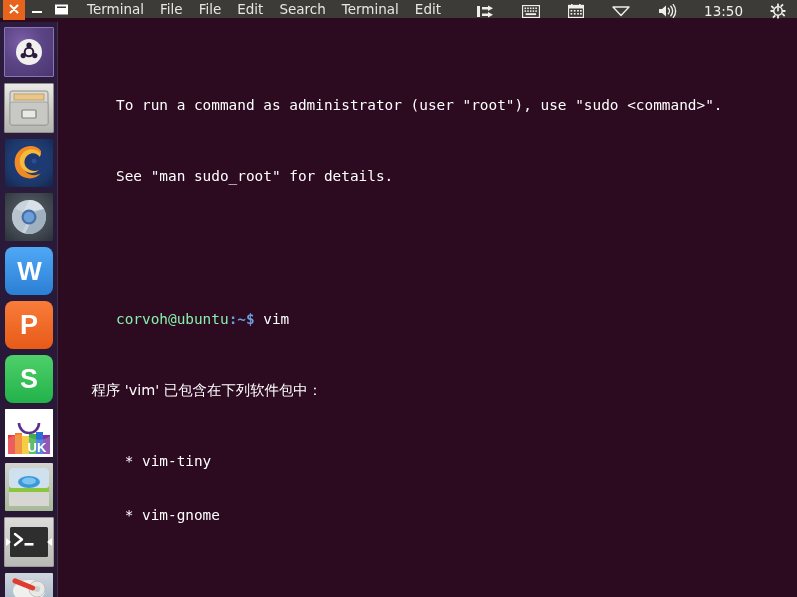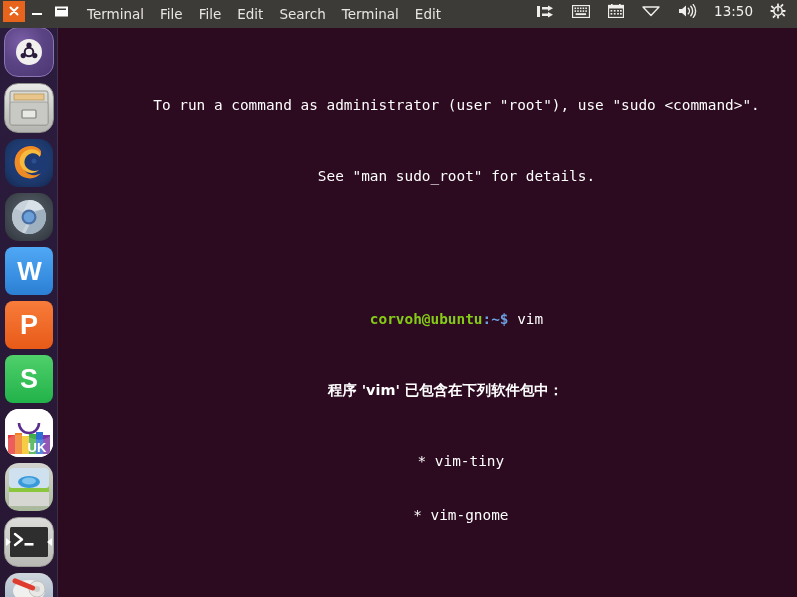--- a/index.html
+++ b/index.html
@@ -20,9 +20,10 @@
     position: absolute;
     top: 0; left: 0;
     width: 797px;
-    height: 28px;
+    height: 18px;
     background: #3c3b37;
     display: flex;
+    align-items: center;
     z-index: 50;
   }
 

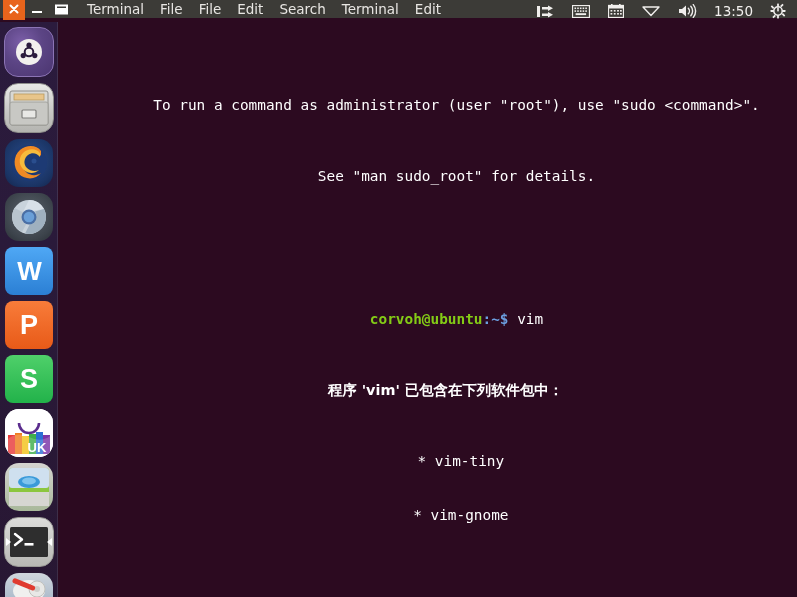--- a/index.html
+++ b/index.html
@@ -69,7 +69,7 @@
     height: 22px;
     display: flex;
     align-items: center;
-    gap: 4px;
+    gap: 14px;
   }
   .tray-icon {
     height: 22px;

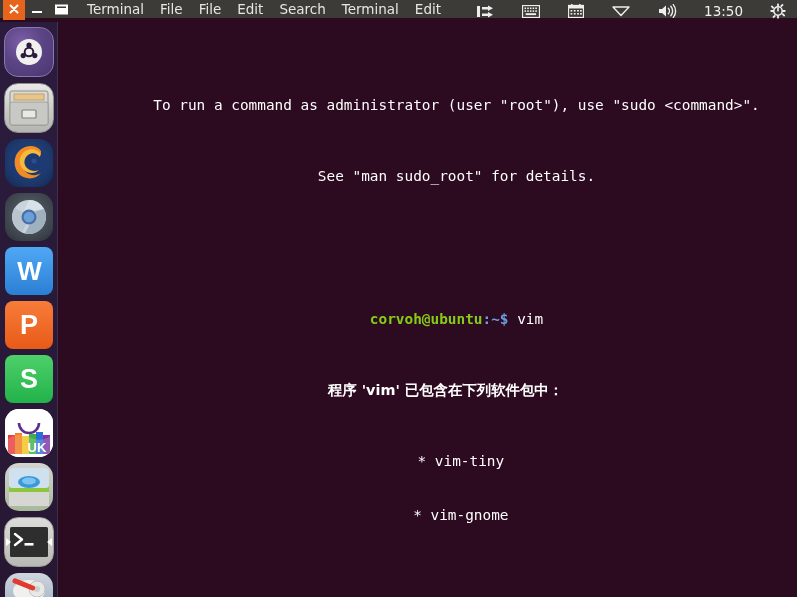--- a/index.html
+++ b/index.html
@@ -205,7 +205,7 @@
     color: #ffffff;
     white-space: pre;
   }
-  .tline { white-space: pre; height: 17.8px; text-align: center; }
+  .tline { white-space: pre; height: 17.8px; }
   .prompt { color: #84cc16; font-weight: bold; }
   .promptpath { color: #6b9fe0; font-weight: bold; }
   .white { color: #ffffff; }

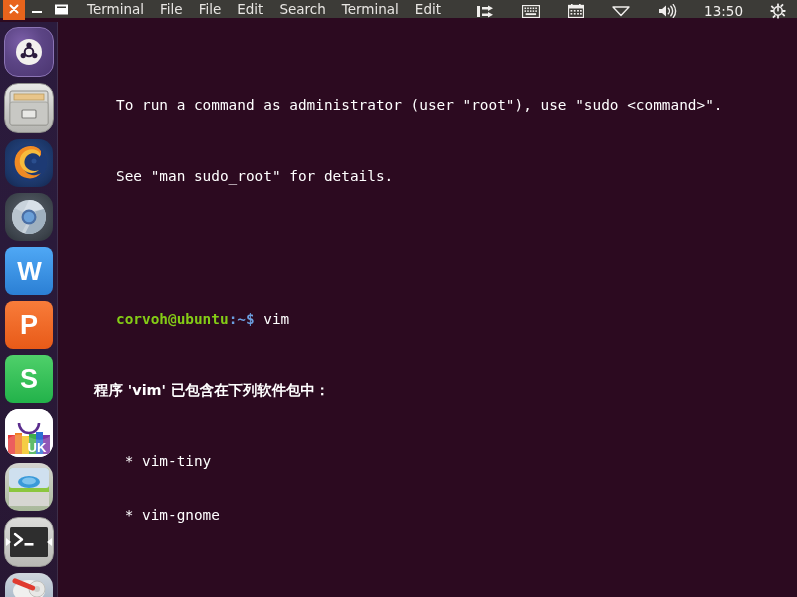--- a/index.html
+++ b/index.html
@@ -206,7 +206,7 @@
     white-space: pre;
   }
   .tline { white-space: pre; height: 17.8px; }
-  .prompt { color: #84cc16; font-weight: bold; }
+  .prompt { color: #86efac; font-weight: normal; }
   .promptpath { color: #6b9fe0; font-weight: bold; }
   .white { color: #ffffff; }
   .cjk { font-family: "DejaVu Sans", sans-serif; font-weight: bold; }

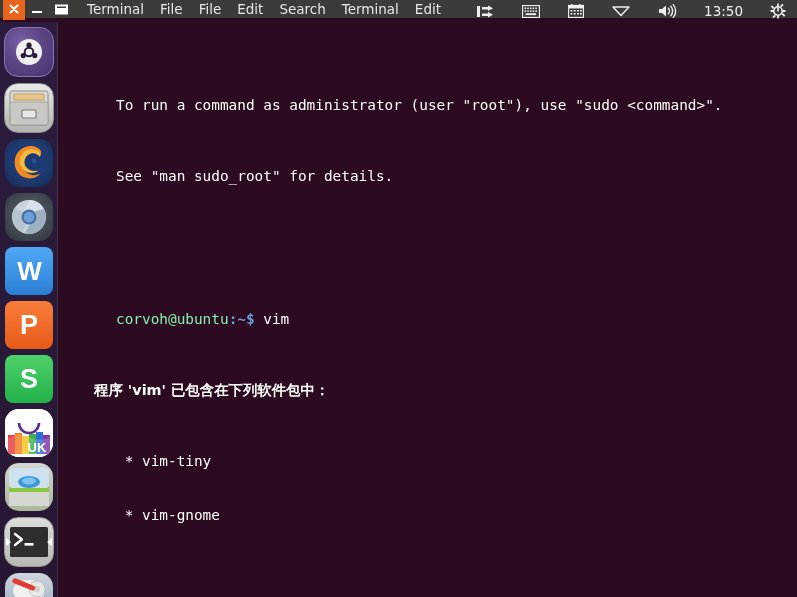--- a/index.html
+++ b/index.html
@@ -209,7 +209,7 @@
   .prompt { color: #86efac; font-weight: normal; }
   .promptpath { color: #6b9fe0; font-weight: bold; }
   .white { color: #ffffff; }
-  .cjk { font-family: "DejaVu Sans", sans-serif; font-weight: bold; }
+  .cjk { font-family: "DejaVu Sans", sans-serif; }
 </style>
 </head>
 <body>

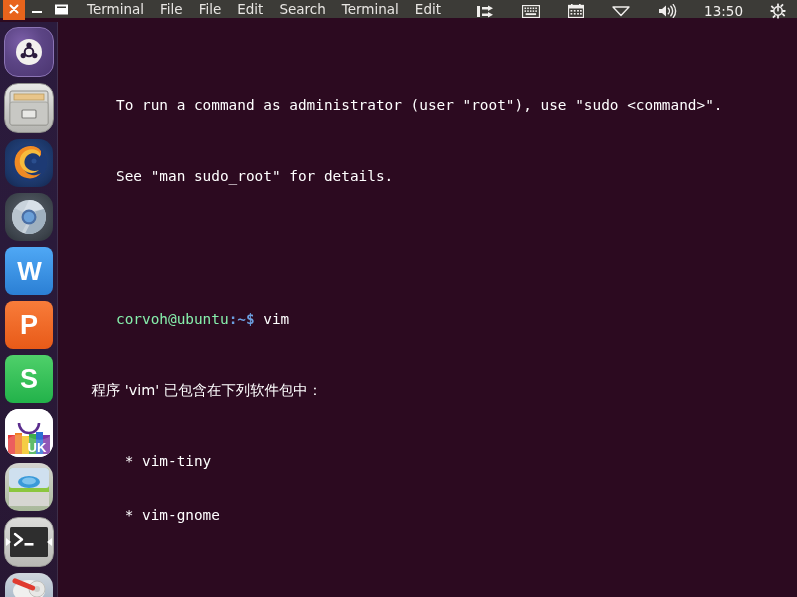--- a/index.html
+++ b/index.html
@@ -111,7 +111,7 @@
     width: 48px;
     height: 48px;
     margin: 5px auto 6px auto;
-    border-radius: 14px;
+    border-radius: 1px;
     display: flex;
     align-items: center;
     justify-content: center;

